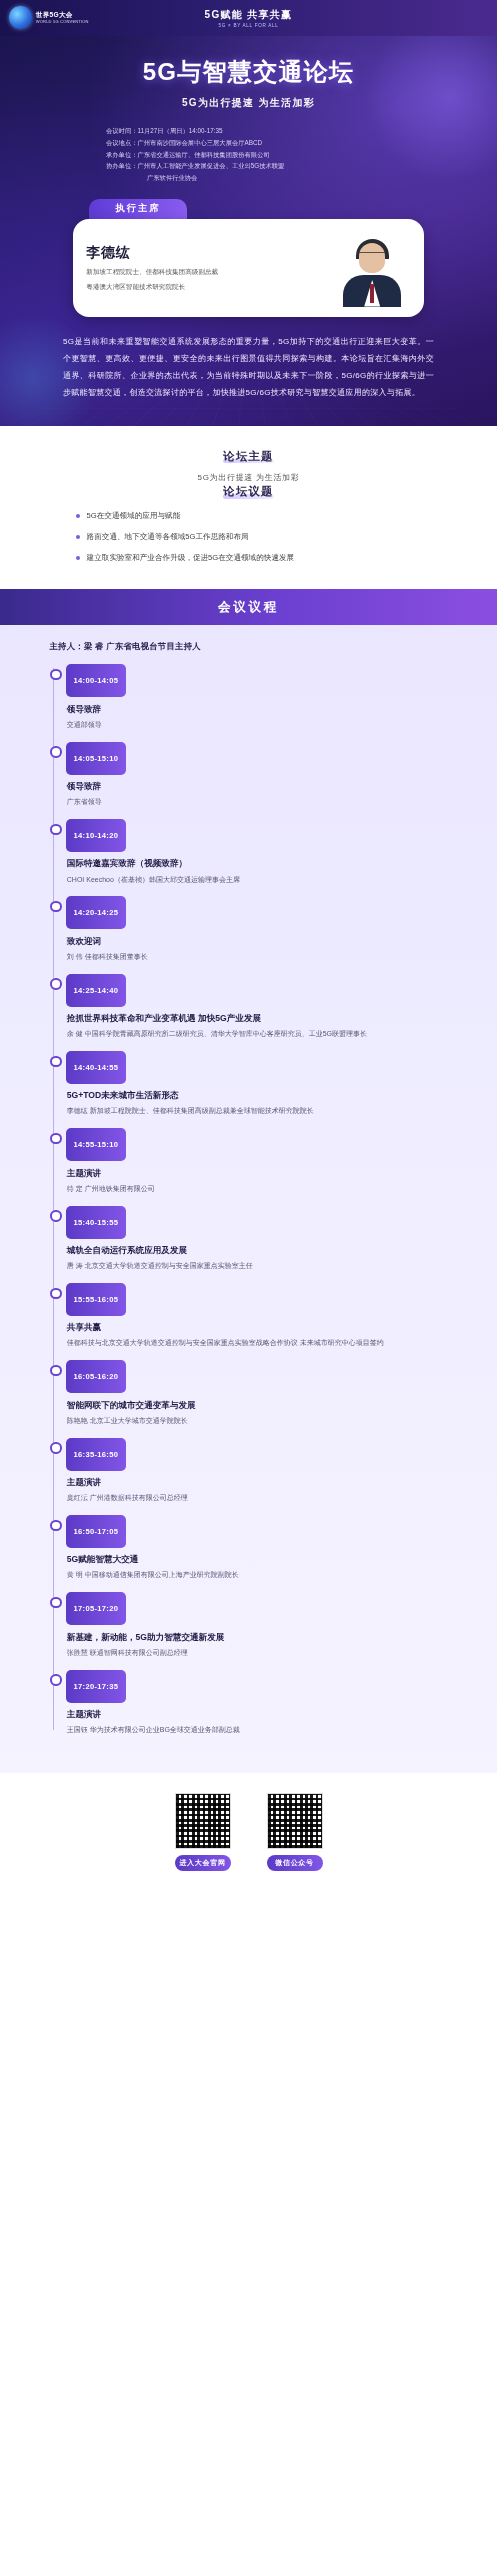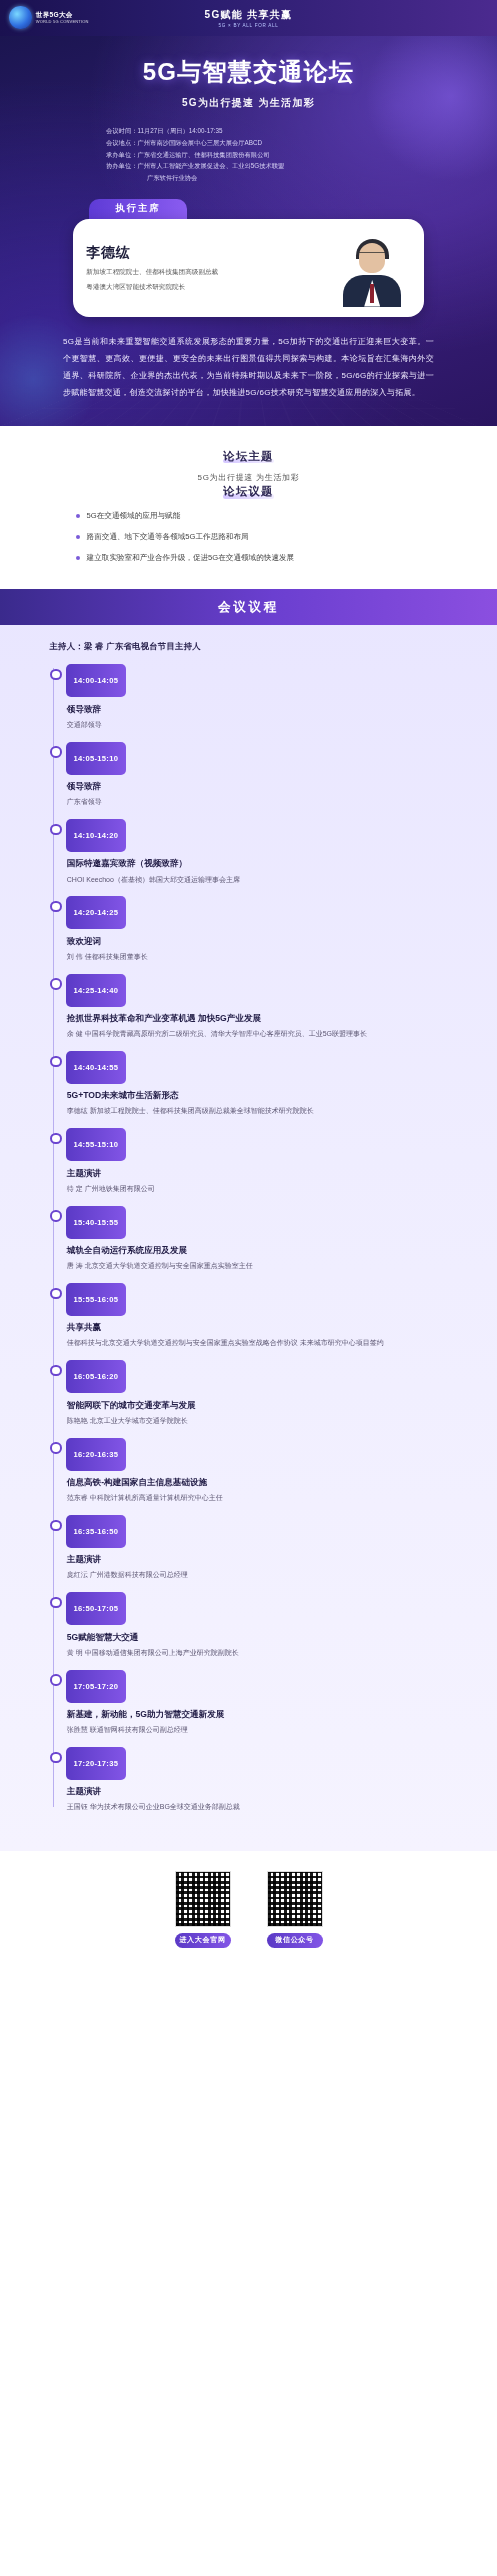--- a/index.html
+++ b/index.html
@@ -363,11 +363,6 @@
         <div class="ev-desc">陈艳艳 北京工业大学城市交通学院院长</div>
       </div>
       <div class="ev">
-        <span class="ev-time">16:20-16:35</span>
-        <div class="ev-title">信息高铁-构建国家自主信息基础设施</div>
-        <div class="ev-desc">范东睿 中科院计算机所高通量计算机研究中心主任</div>
-      </div>
-      <div class="ev">
         <span class="ev-time">16:35-16:50</span>
         <div class="ev-title">主题演讲</div>
         <div class="ev-desc">庞红沄 广州港数据科技有限公司总经理</div>

